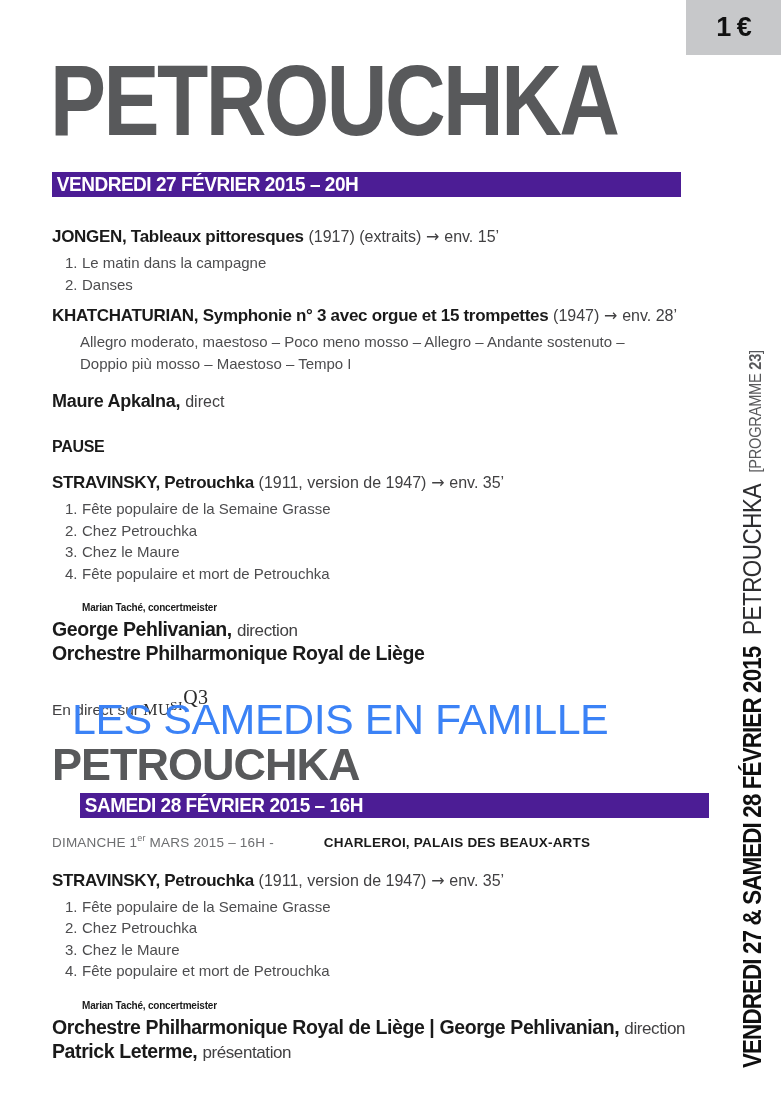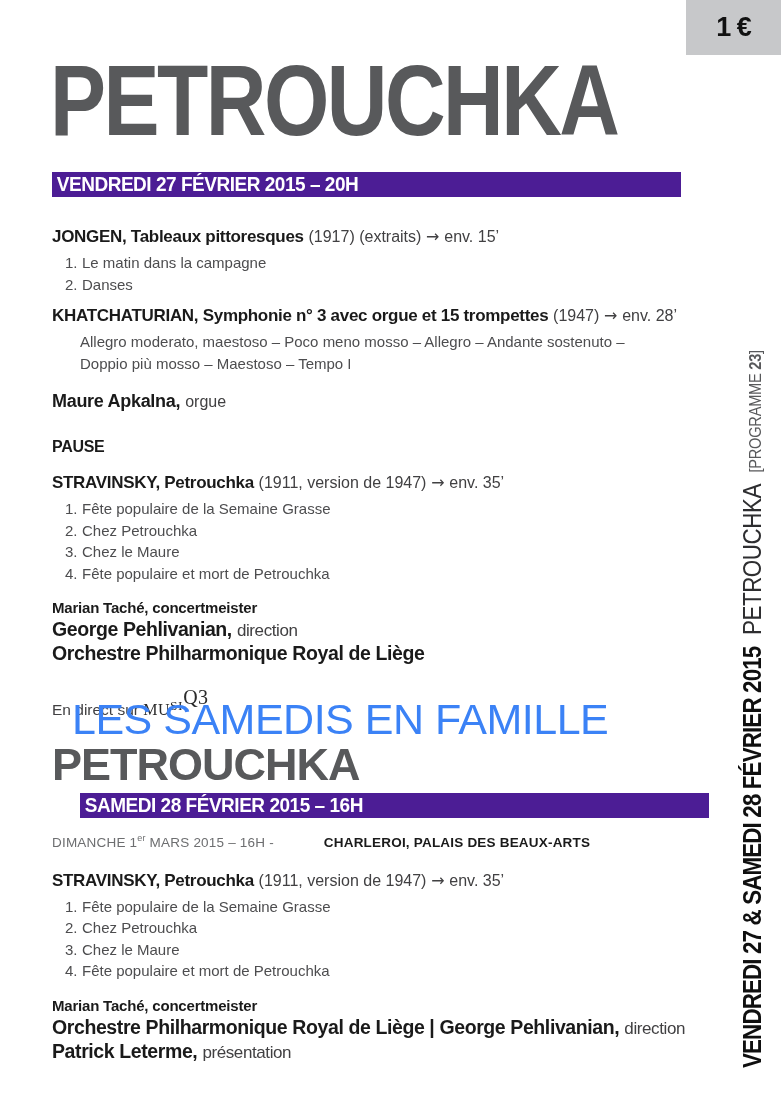--- a/index.html
+++ b/index.html
@@ -125,7 +125,7 @@
 
     <div class="soloist">
       <span class="pname">Maure Apkalna,</span>
-      <span class="role">orgue</span>
+      <span class="role">direct</span>
     </div>
 
     <div class="pause">PAUSE</div>

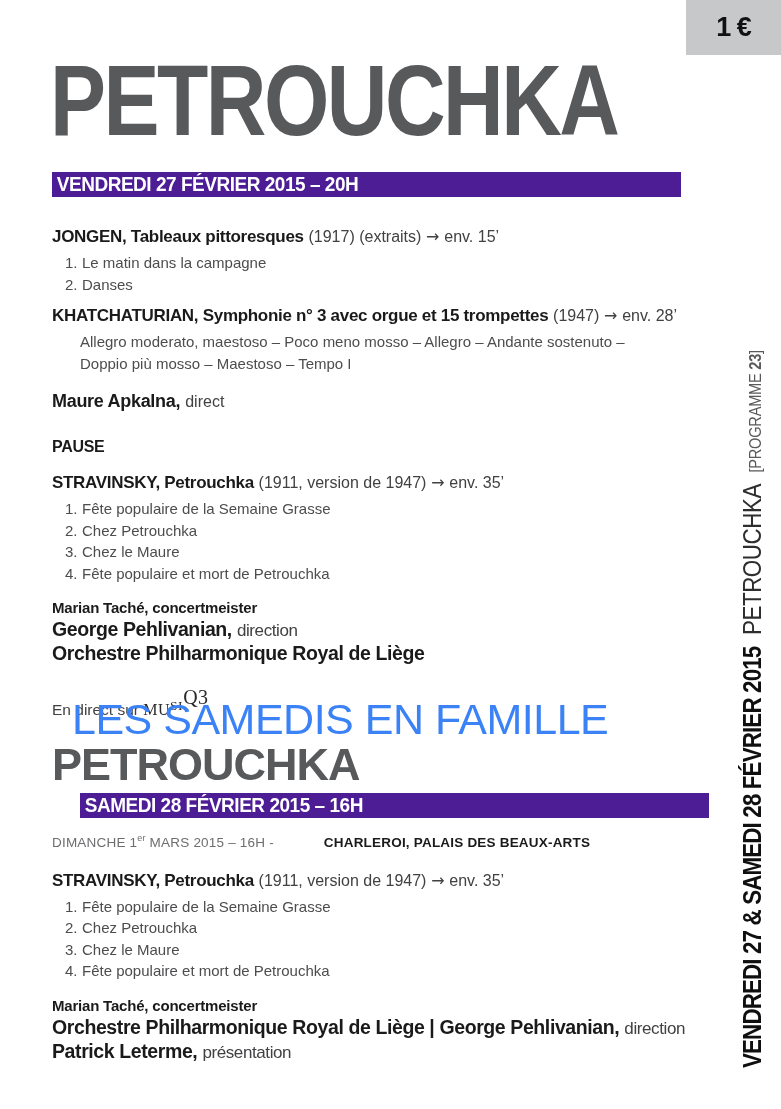--- a/index.html
+++ b/index.html
@@ -55,7 +55,7 @@
   .pause{margin-top:26px;font-weight:bold;font-size:16px;letter-spacing:-0.3px;}
   .heading-gap{margin-top:16px;}
   .credits{margin-top:14px;}
-  .credits .cm{font-weight:bold;font-size:15px;line-height:20px;letter-spacing:-0.2px;}
+  .credits .cm{font-weight:bold;font-size:10px;line-height:20px;letter-spacing:-0.2px;margin-left:30px;}
   .credits .big{font-weight:bold;font-size:19.5px;line-height:23px;letter-spacing:-0.4px;}
   .credits .role{font-size:17px;}
   

